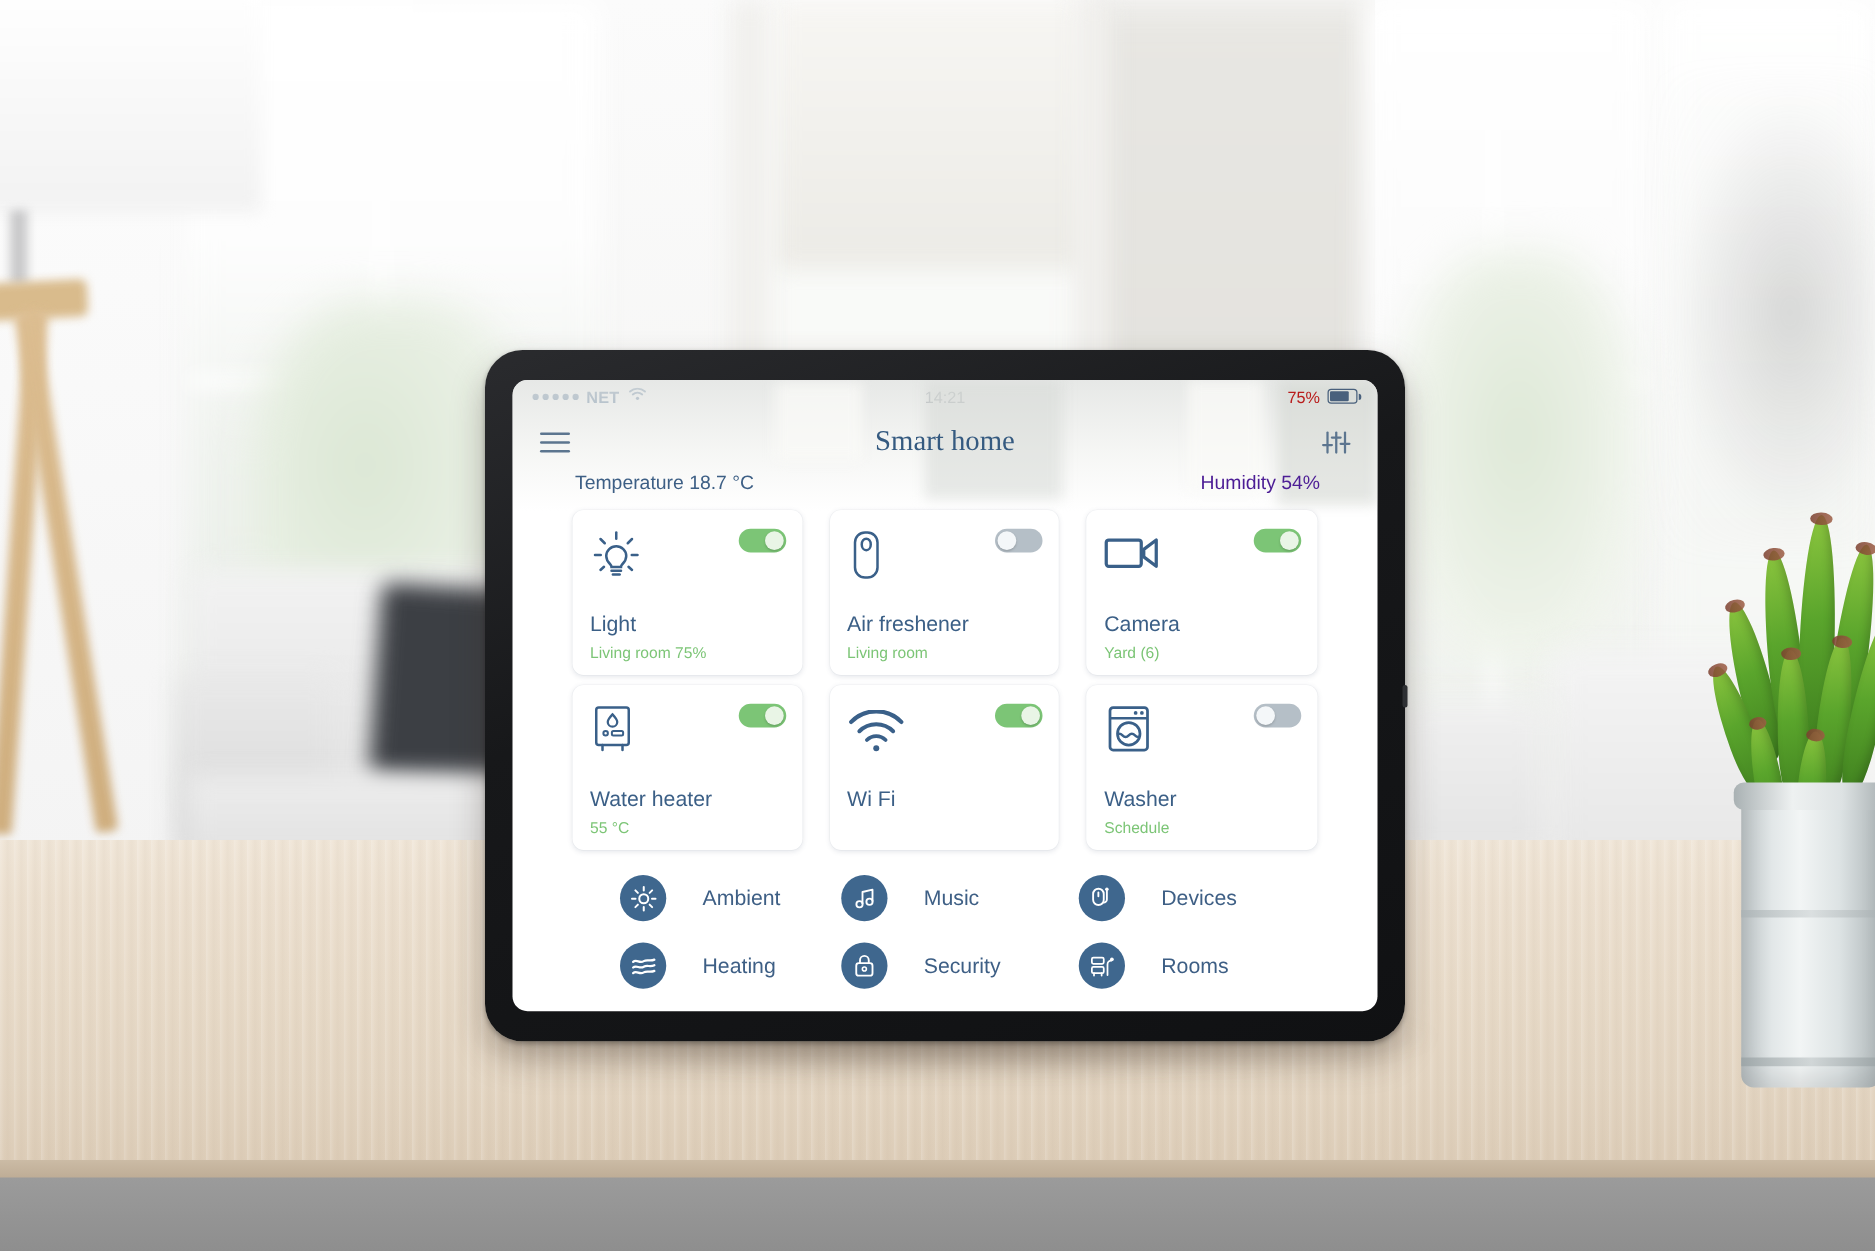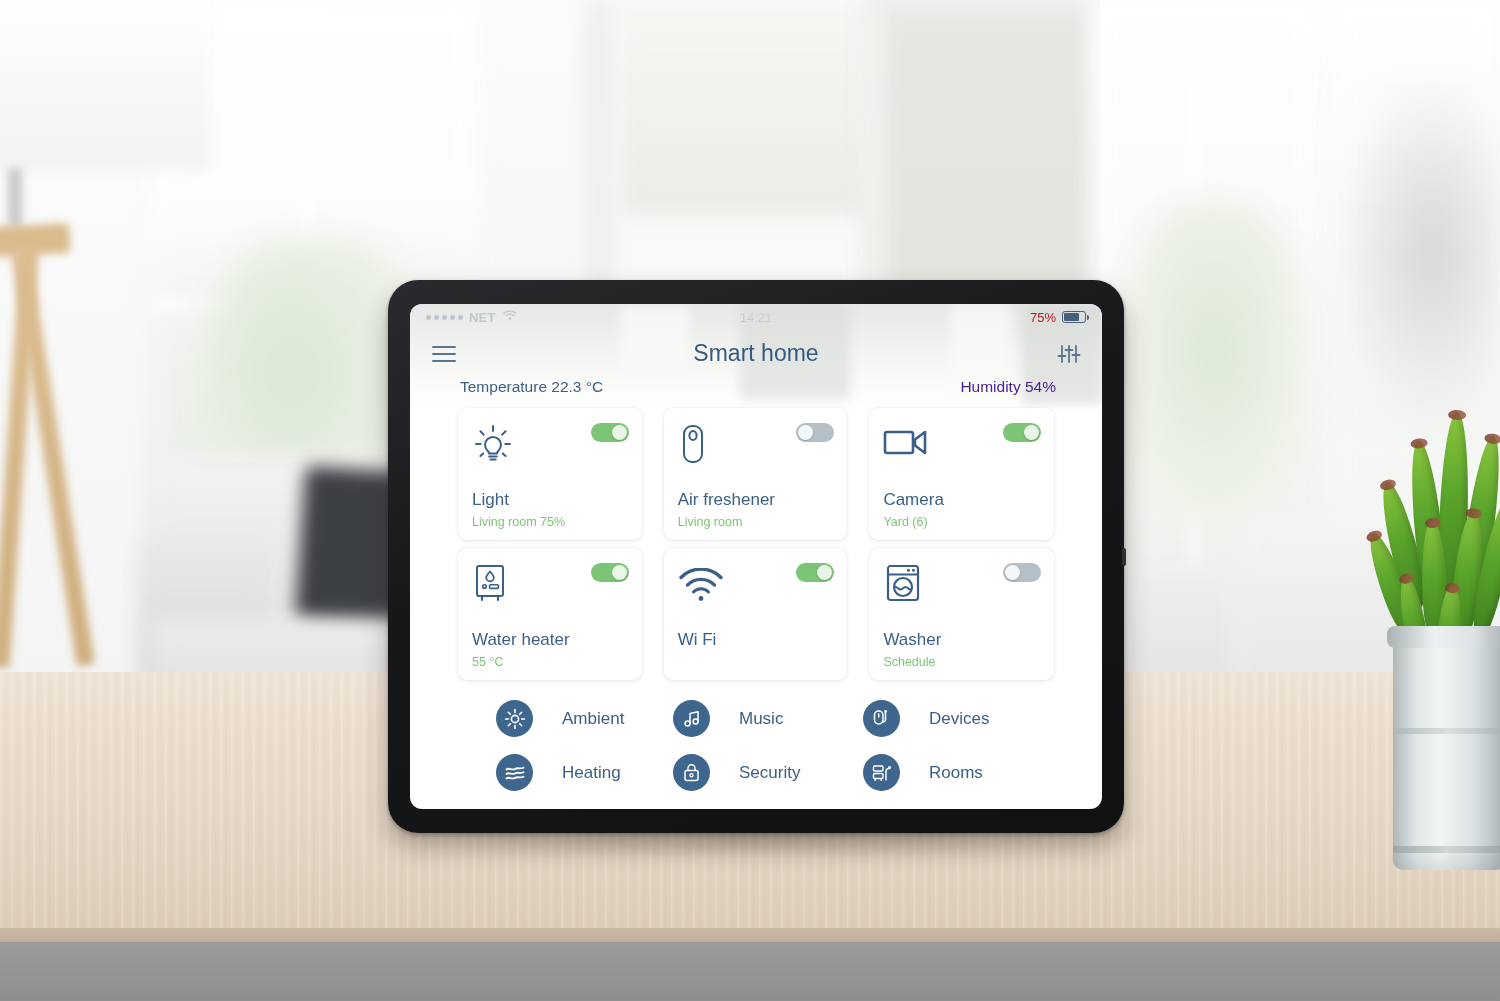--- a/index.html
+++ b/index.html
@@ -126,7 +126,7 @@
   .batt::after{content:"";position:absolute;right:-4px;top:3px;width:2.4px;height:5px;background:#49607c;border-radius:0 2px 2px 0;}
 
   
-  .appheader{position:absolute;left:0;top:26px;width:692px;height:50px;}
+  .appheader{position:absolute;left:0;top:26px;width:692px;height:50px;font-family:Liberation Serif, serif;}
   .hamburger{position:absolute;left:22px;top:16px;width:24px;height:15px;cursor:pointer;}
   .hamburger i{display:block;height:2px;background:#5c758f;border-radius:1px;margin-bottom:5px;}
   .apptitle{position:absolute;left:0;right:0;top:10px;text-align:center;font-size:23px;color:#355a80;font-weight:400;}

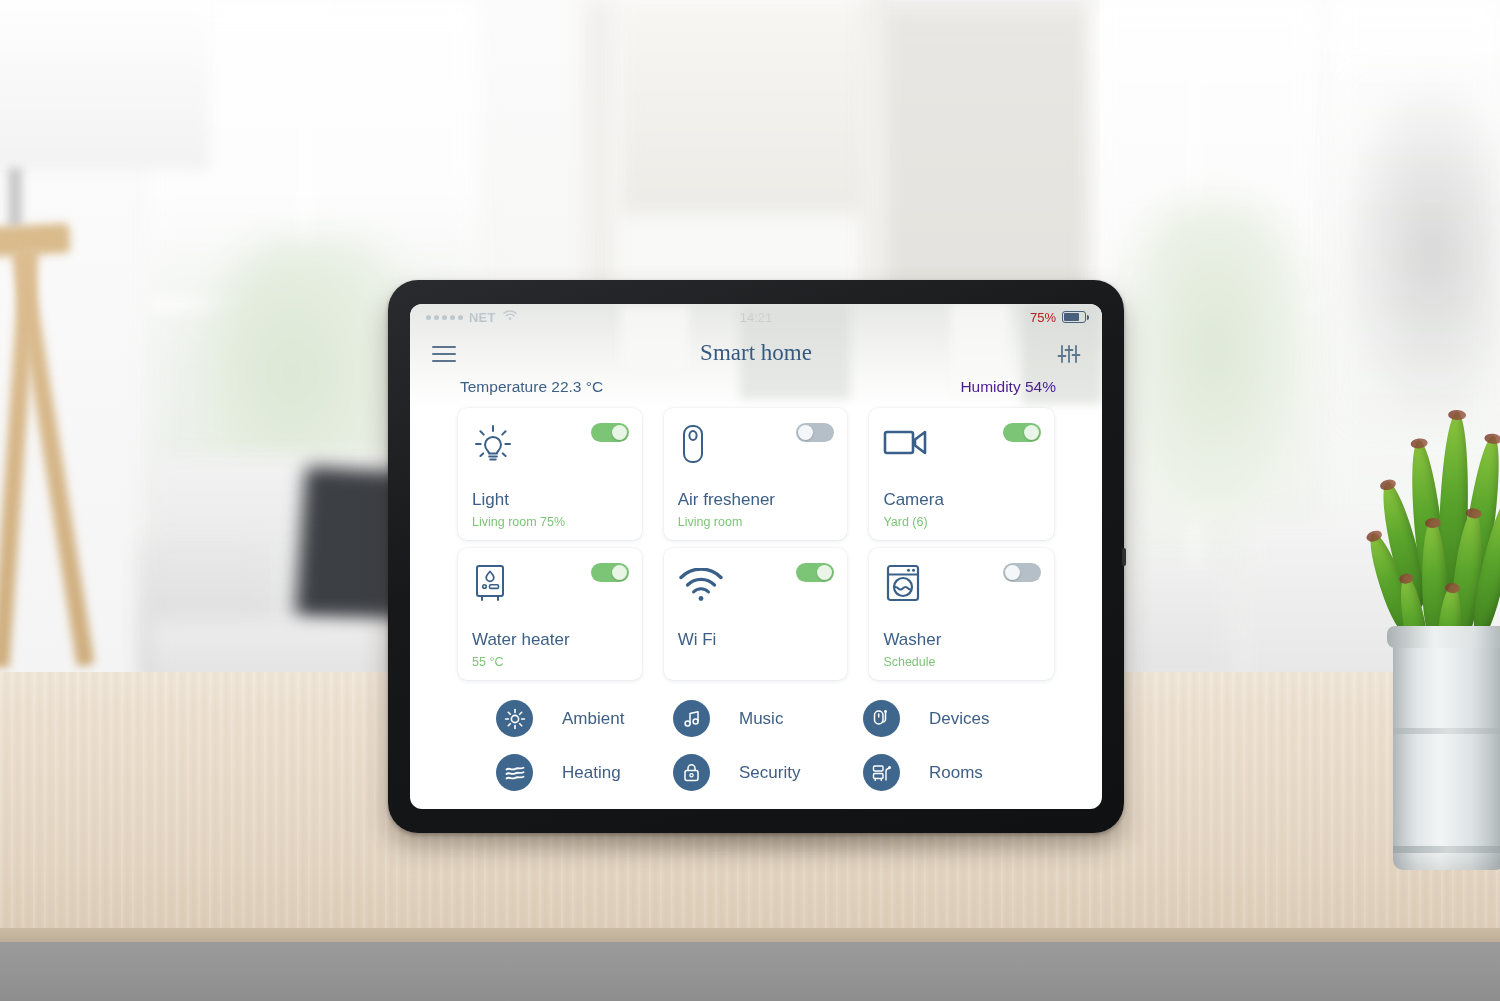--- a/index.html
+++ b/index.html
@@ -292,7 +292,7 @@
     </div>
 
     <div class="readouts">
-      <span class="t">Temperature 22.3 °C</span>
+      <span class="t">Temperature 18.7 °C</span>
       <span class="h">Humidity 54%</span>
     </div>
 

